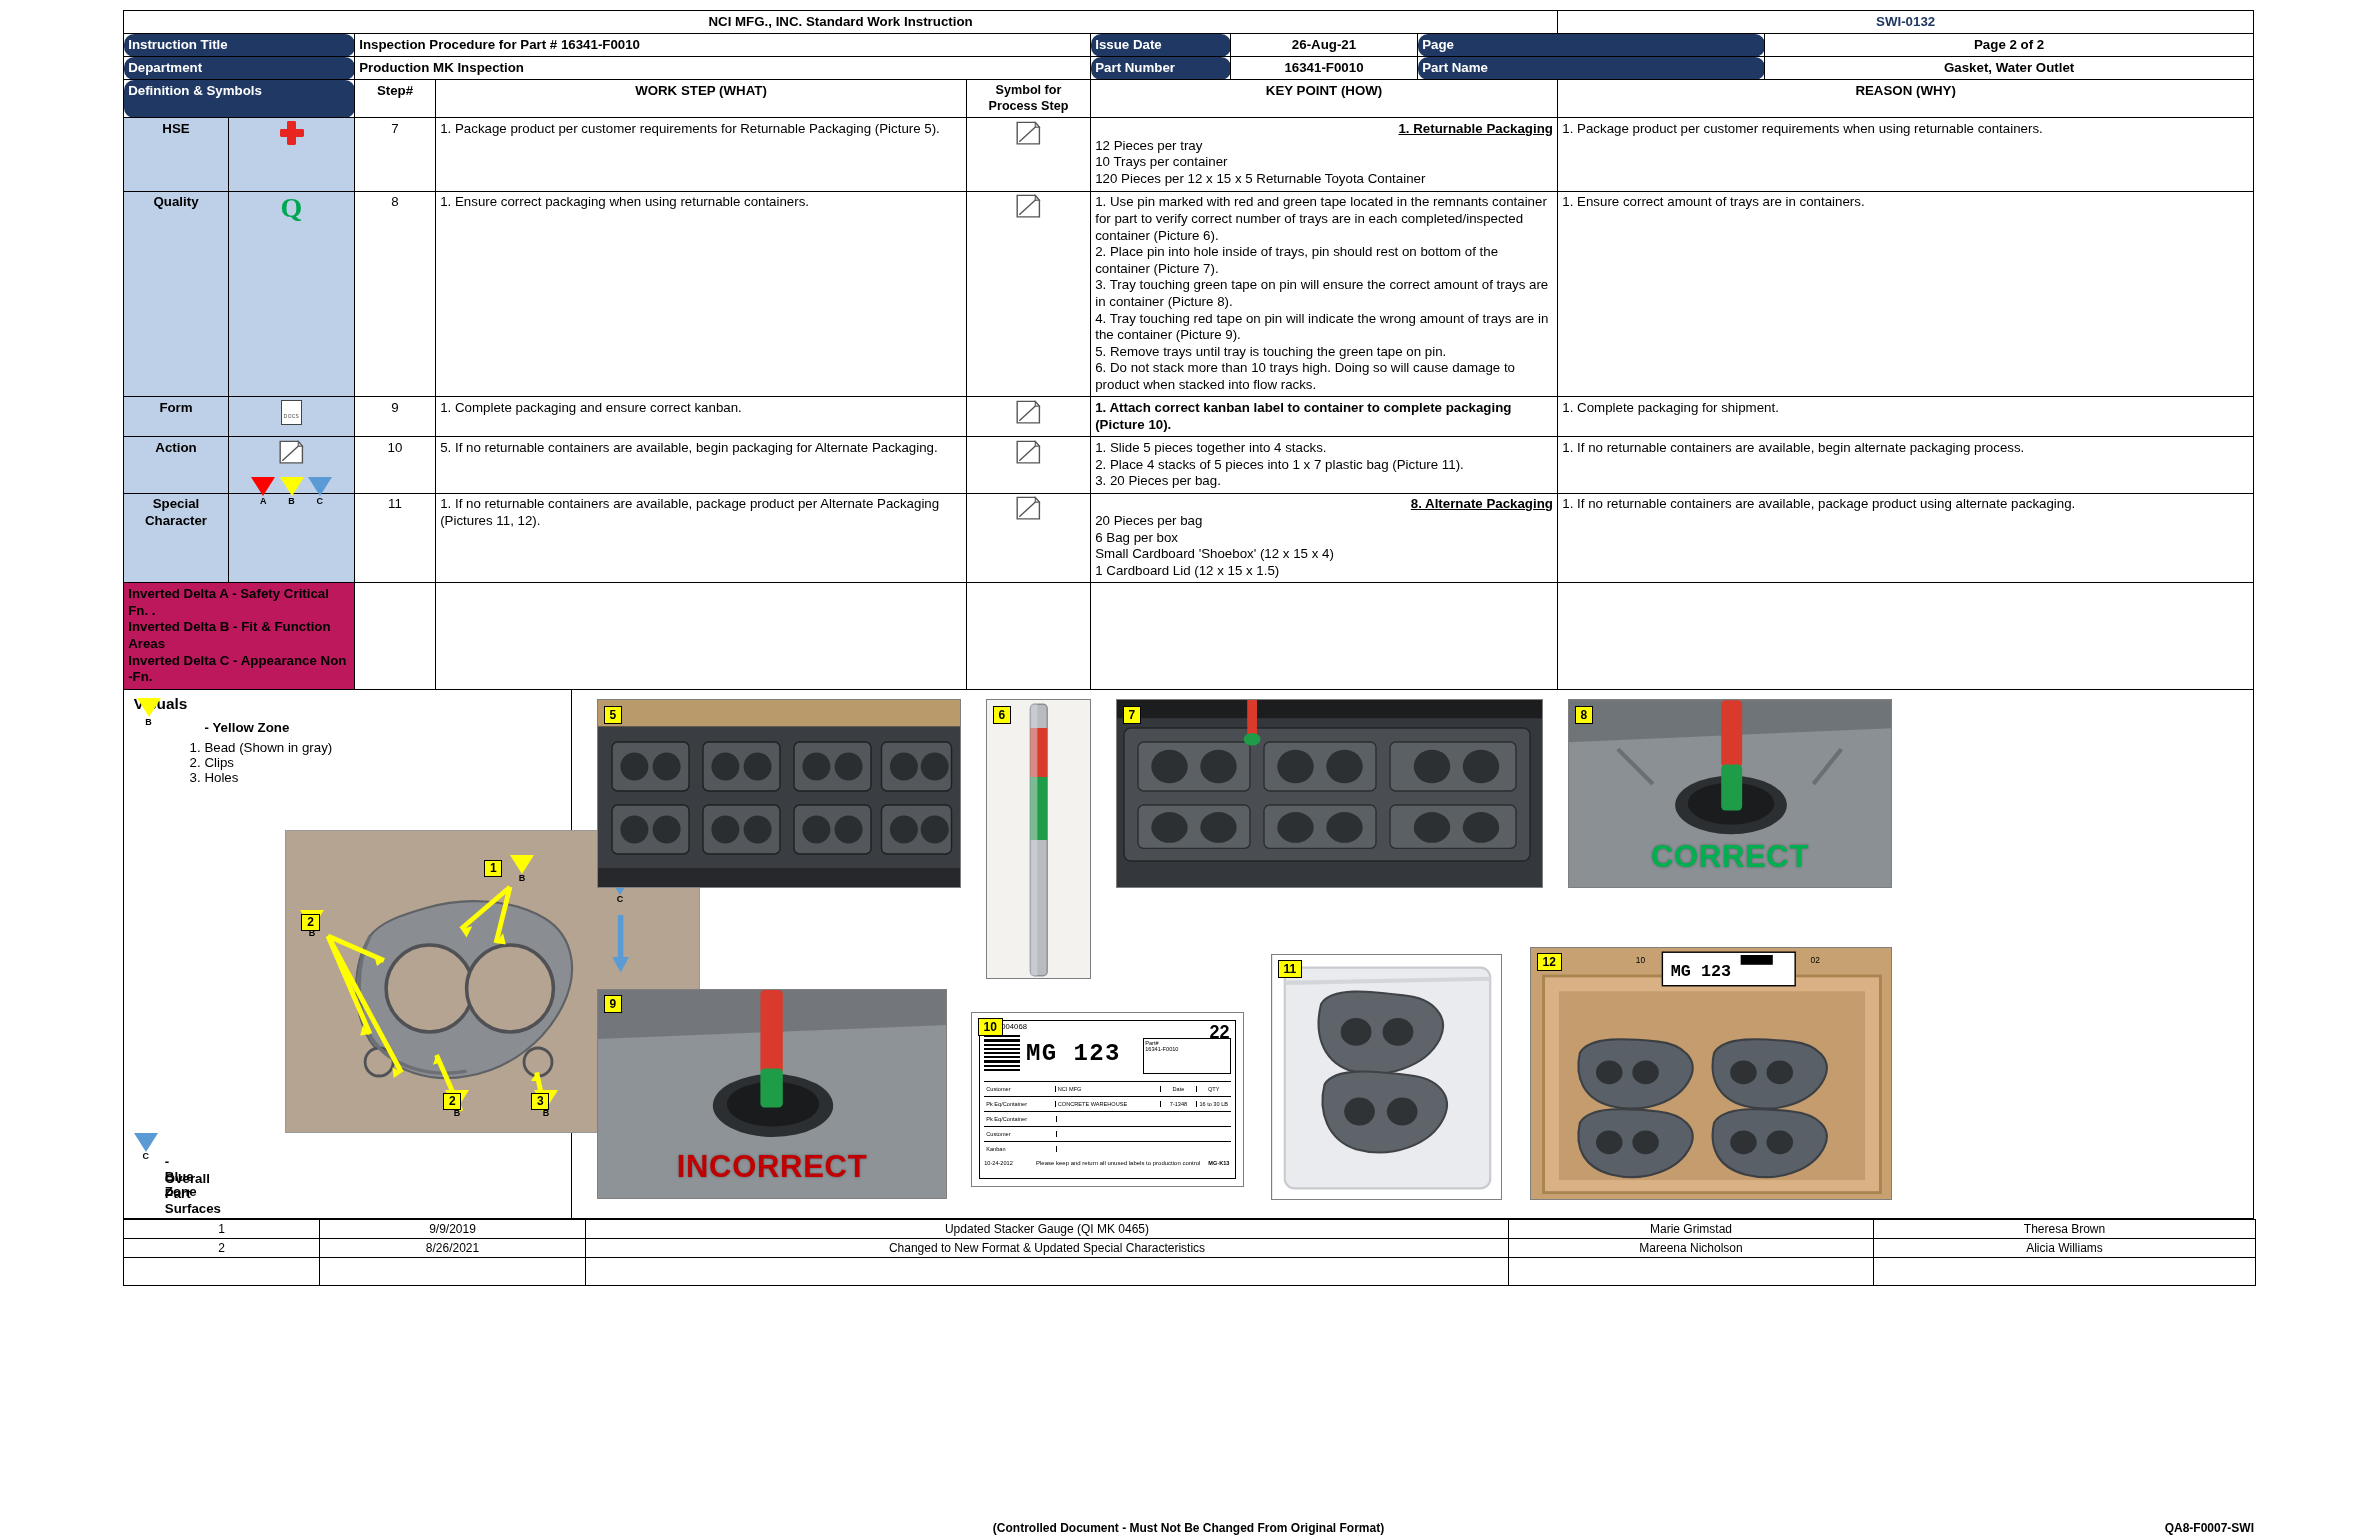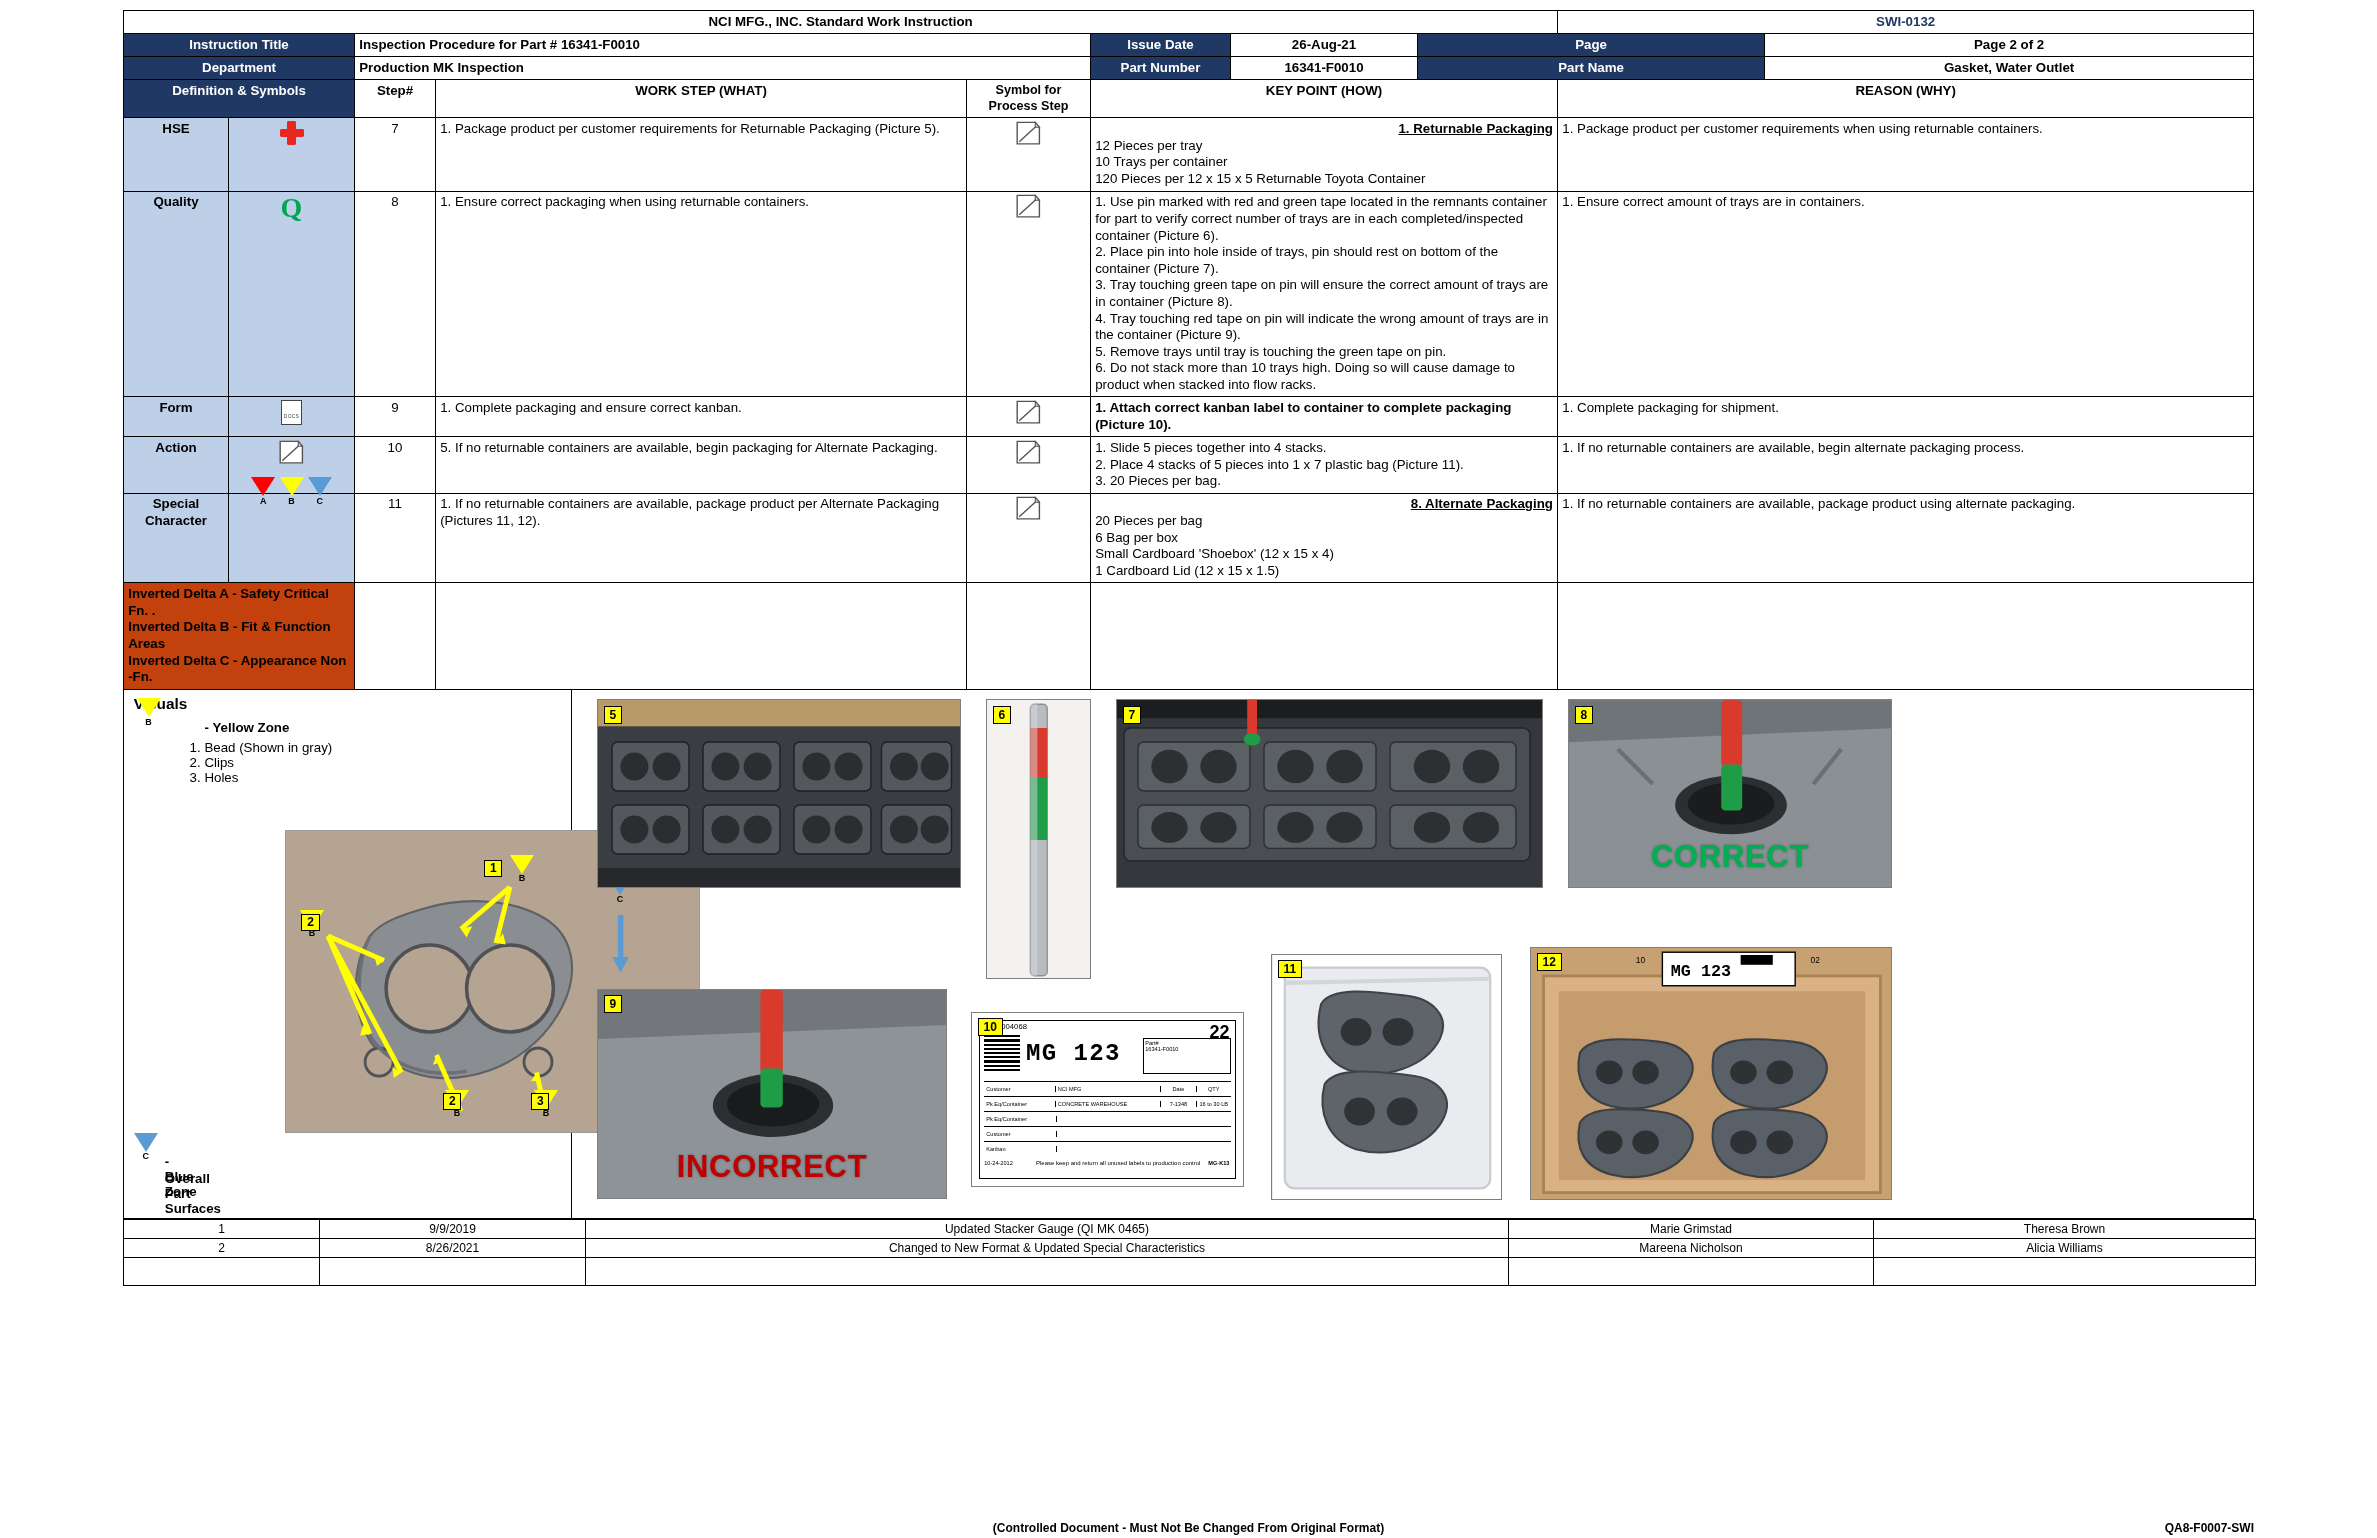--- a/index.html
+++ b/index.html
@@ -52,10 +52,11 @@
     background: #1f3864;
     color: #ffffff;
     font-weight: bold;
-    text-align: center;
+    text-align: left;
     vertical-align: middle;
     font-size: 14.7px;
     padding: 5.6px 2.8px;
+    border-radius: 10px;
   }
   .val {
     vertical-align: middle;

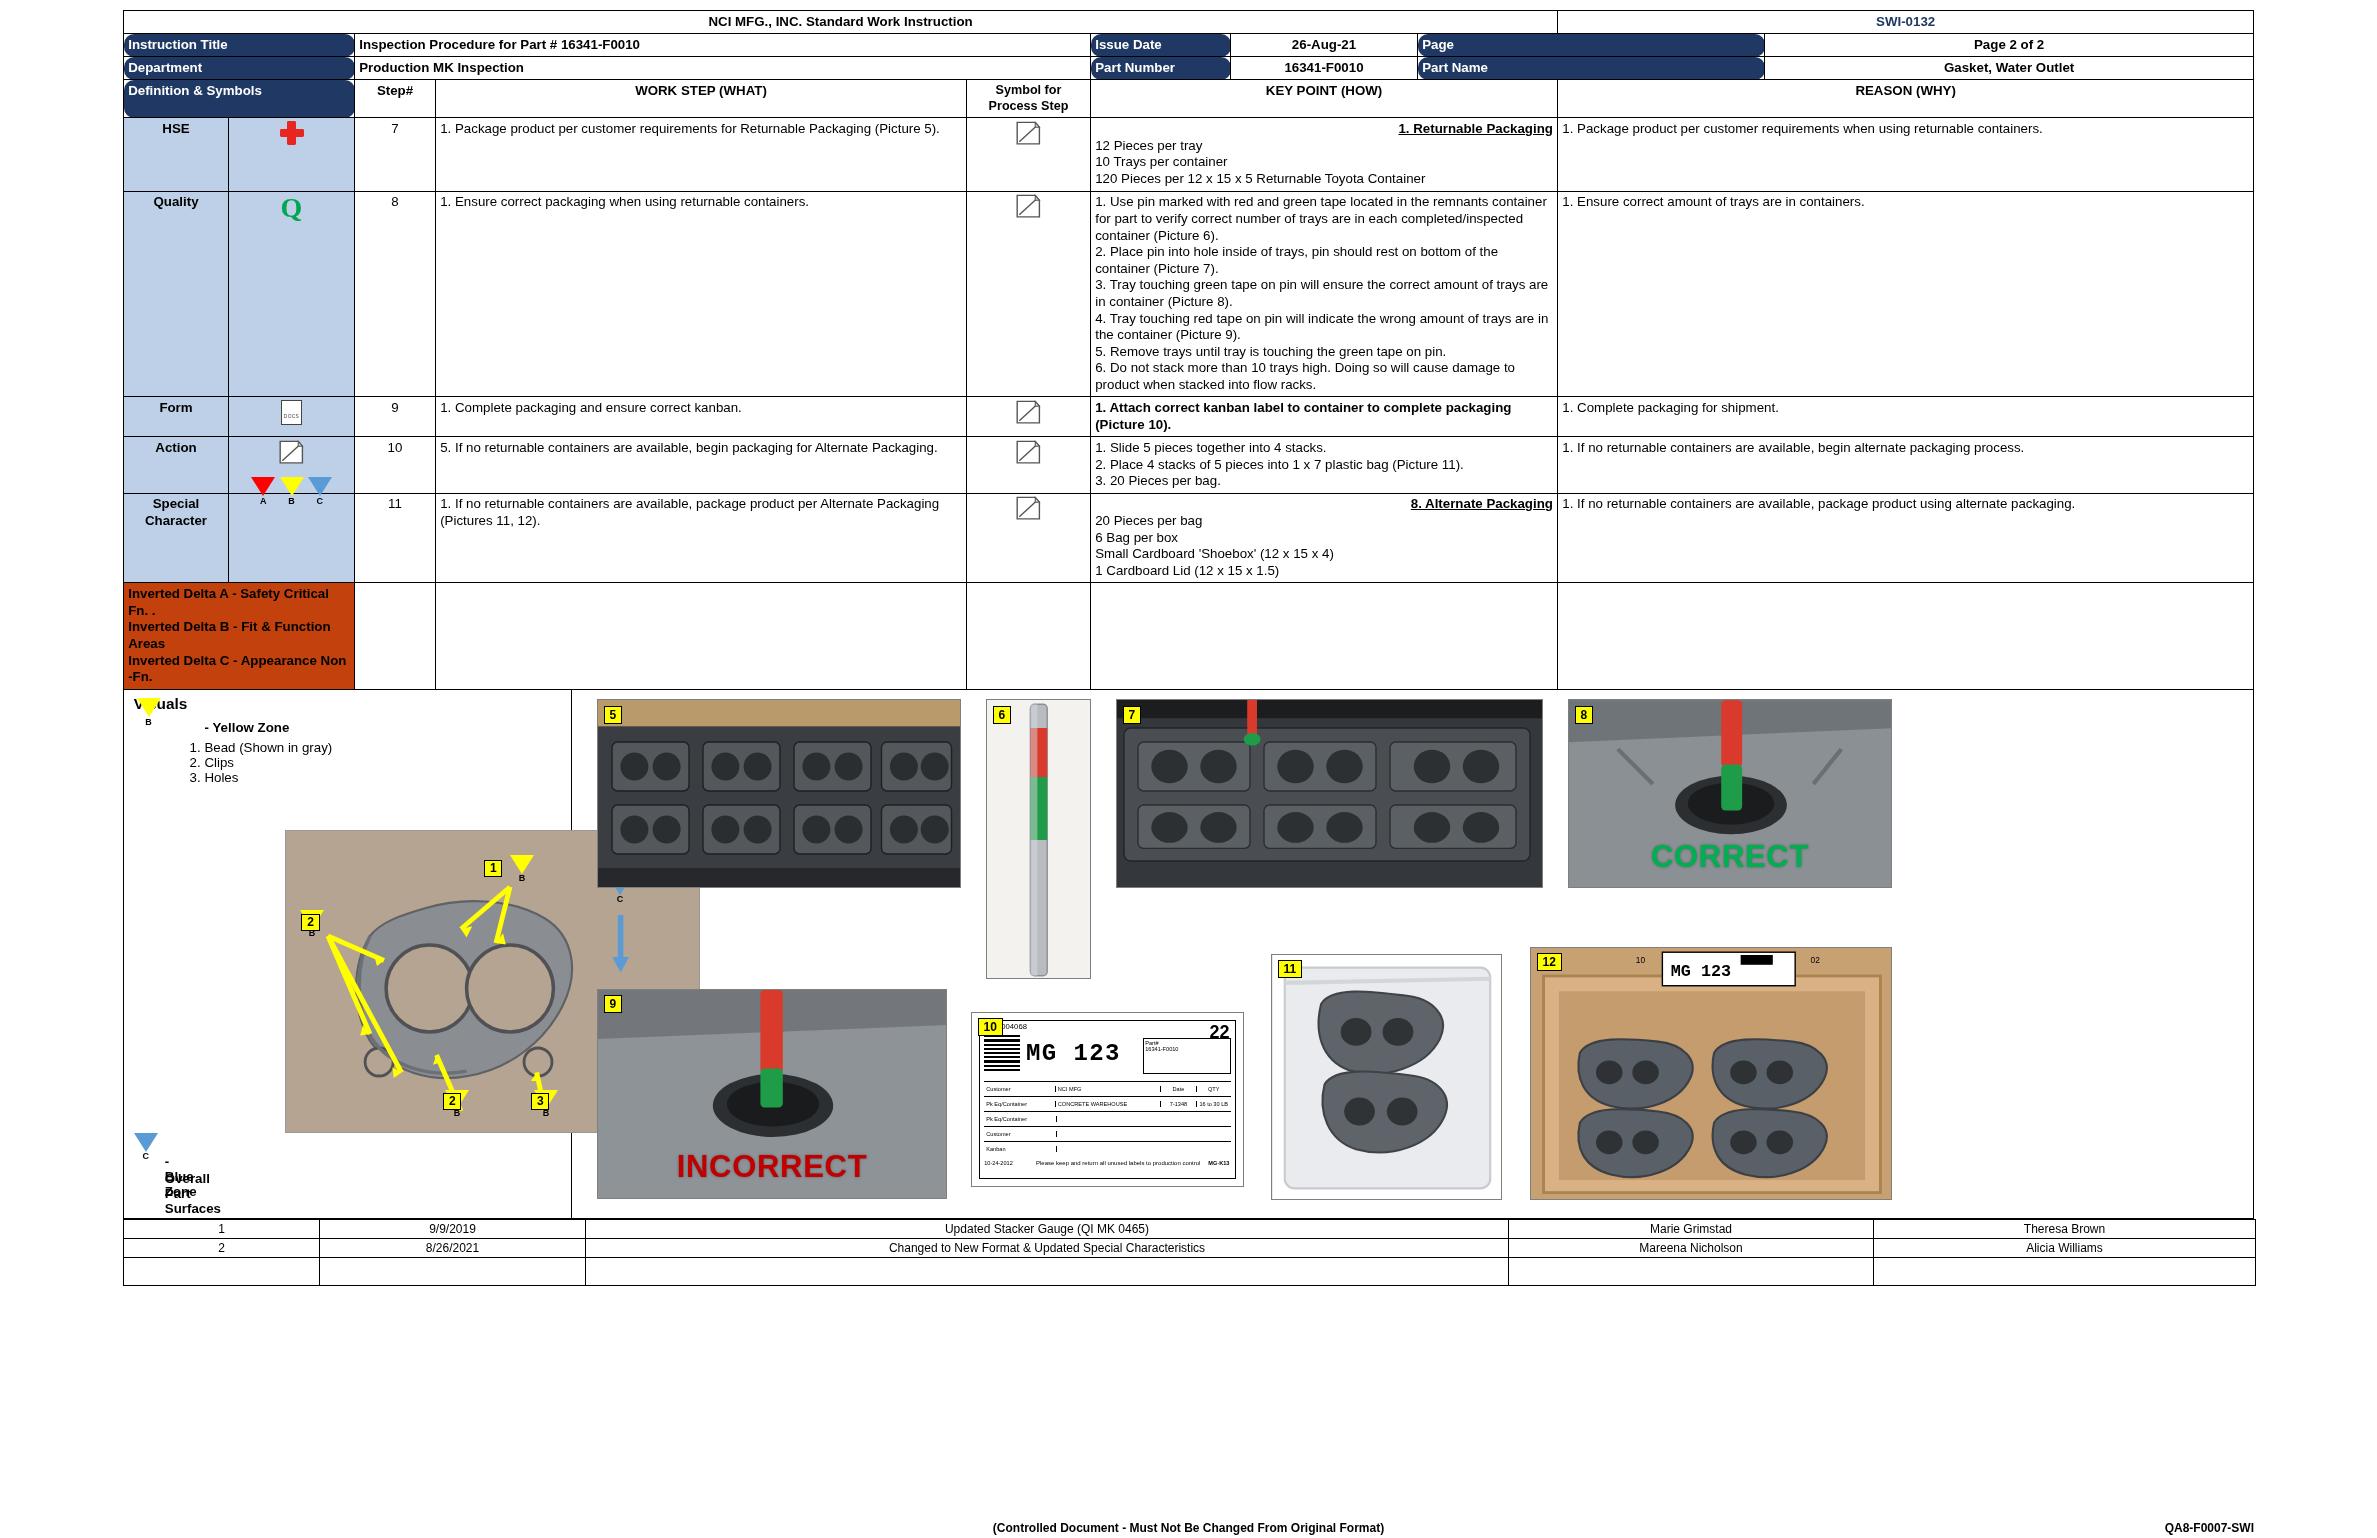--- a/index.html
+++ b/index.html
@@ -103,7 +103,7 @@
   .u-bold { font-weight: bold; text-decoration: underline; text-align: right; }
   .b-only { font-weight: bold; }
   .note-cell {
-    background: #c2410c;
+    background: #be185d;
     font-size: 9.4px;
     line-height: 1.35;
     font-weight: bold;

